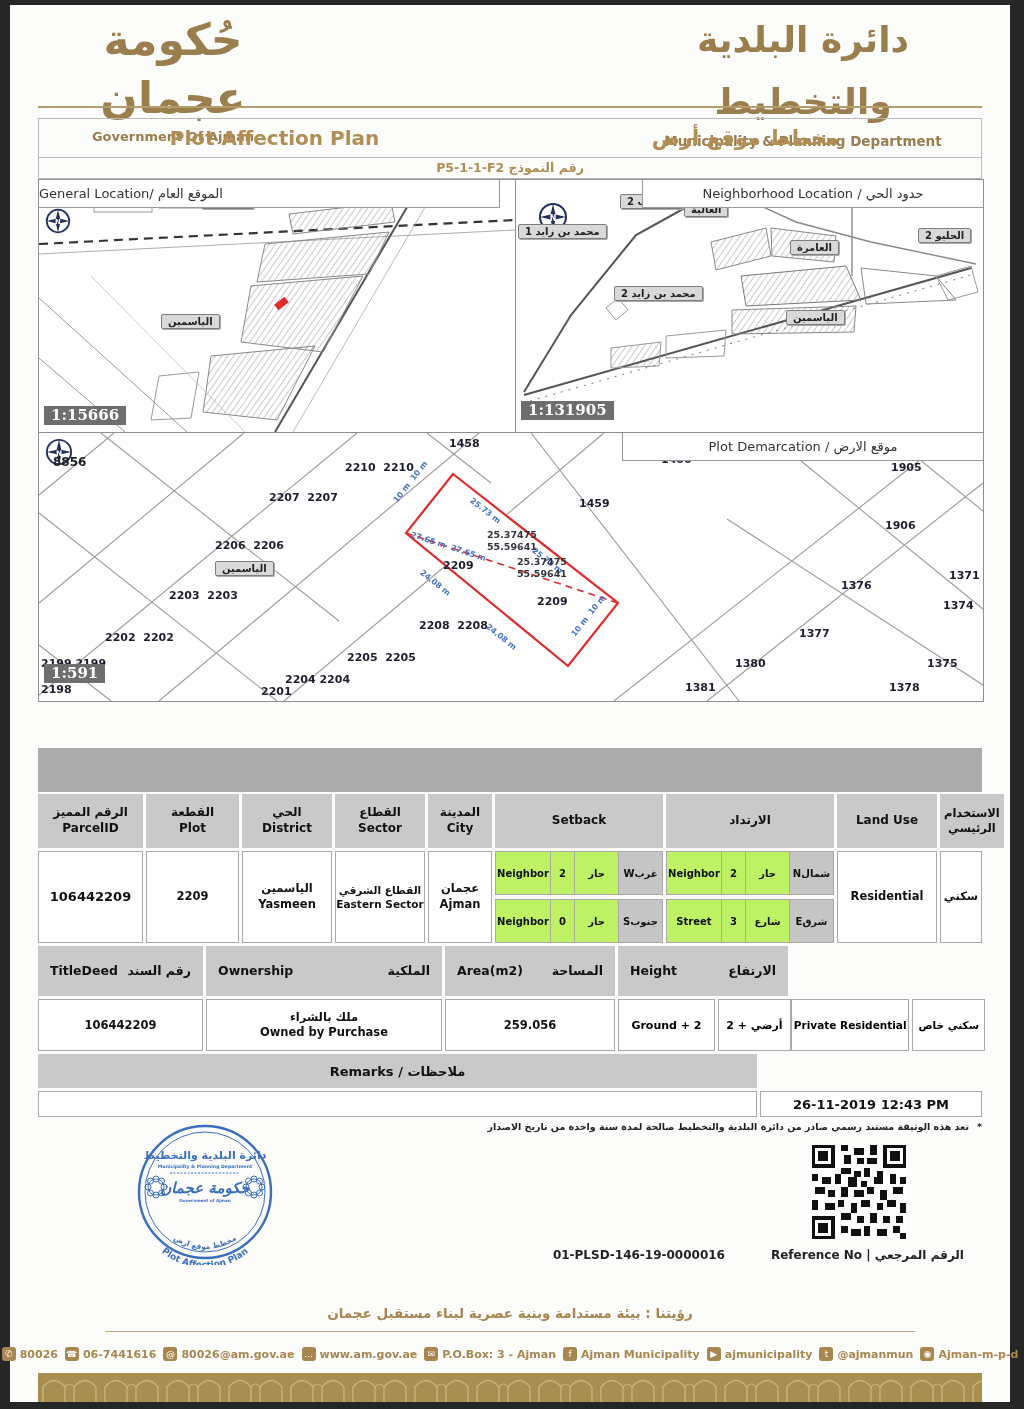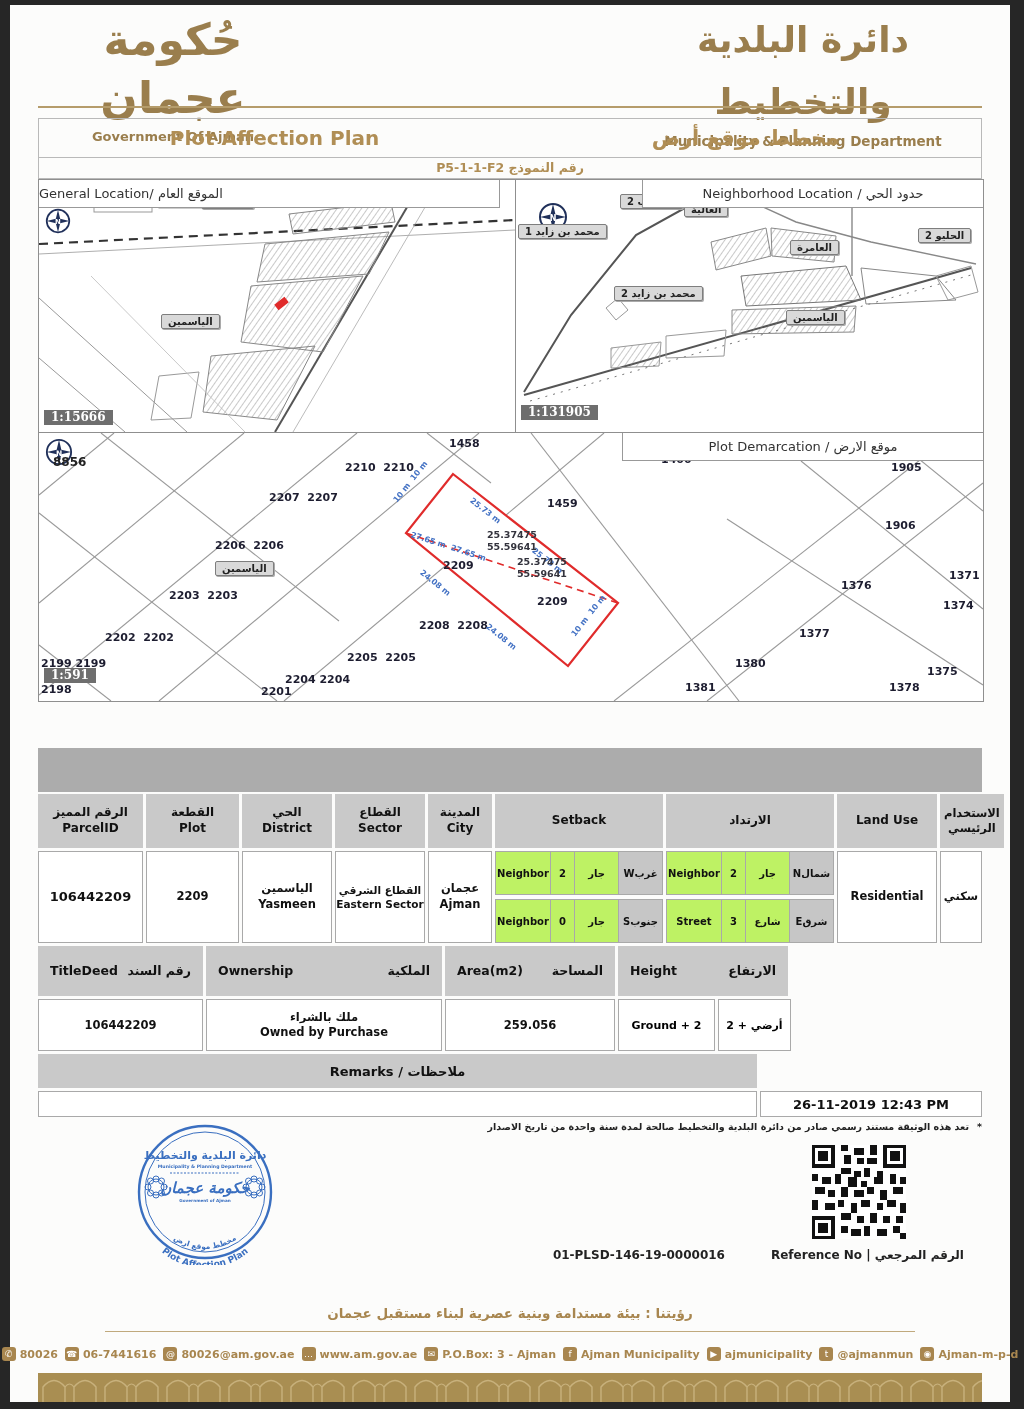--- a/index.html
+++ b/index.html
@@ -36,7 +36,7 @@
   .map-surface{position:absolute;inset:0;}
   .maplabel{position:absolute;background:#d9d9d9;border:1px solid #7e7e7e;box-shadow:1px 1px 0 #aaa;
             font-weight:bold;font-size:10px;padding:1px 6px;color:#222;white-space:nowrap;border-radius:2px;z-index:4;}
-  .scalebadge{position:absolute;background:#6e6e6e;color:#fff;font-size:12px;font-weight:bold;
+  .scalebadge{position:absolute;background:#6e6e6e;color:#fff;font-size:15px;font-weight:bold;
               padding:0 7px 1px;font-family:"DejaVu Serif",serif;z-index:4;}
   .compass{position:absolute;z-index:4;}
   .red-marker{position:absolute;width:13px;height:7px;background:#e02b2b;transform:rotate(-38deg);z-index:3;}

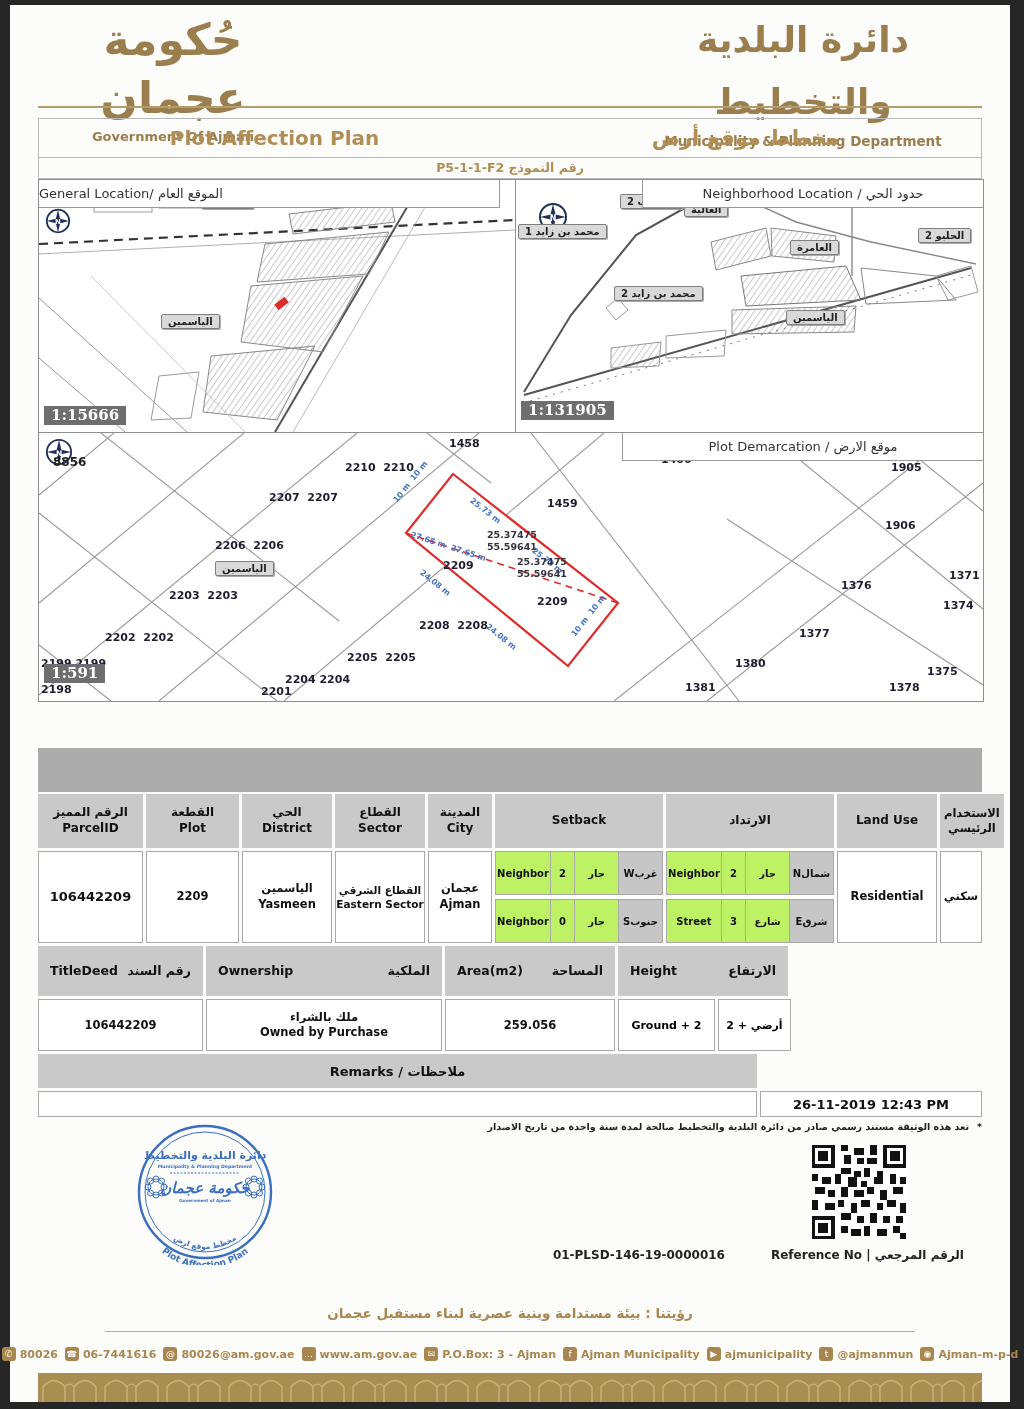--- a/index.html
+++ b/index.html
@@ -260,7 +260,7 @@
         <div class="plotnum" style="left: 380px; top: 186px;">2208  2208</div>
         <div class="plotnum" style="left: 404px; top: 126px;">2209</div>
         <div class="plotnum" style="left: 498px; top: 162px;">2209</div>
-        <div class="plotnum" style="left: 508px; top: 64px;">1459</div>
+        <div class="plotnum" style="left: 540px; top: 64px;">1459</div>
         <div class="plotnum" style="left: 852px; top: 28px;">1905</div>
         <div class="plotnum" style="left: 846px; top: 86px;">1906</div>
         <div class="plotnum" style="left: 910px; top: 136px;">1371</div>

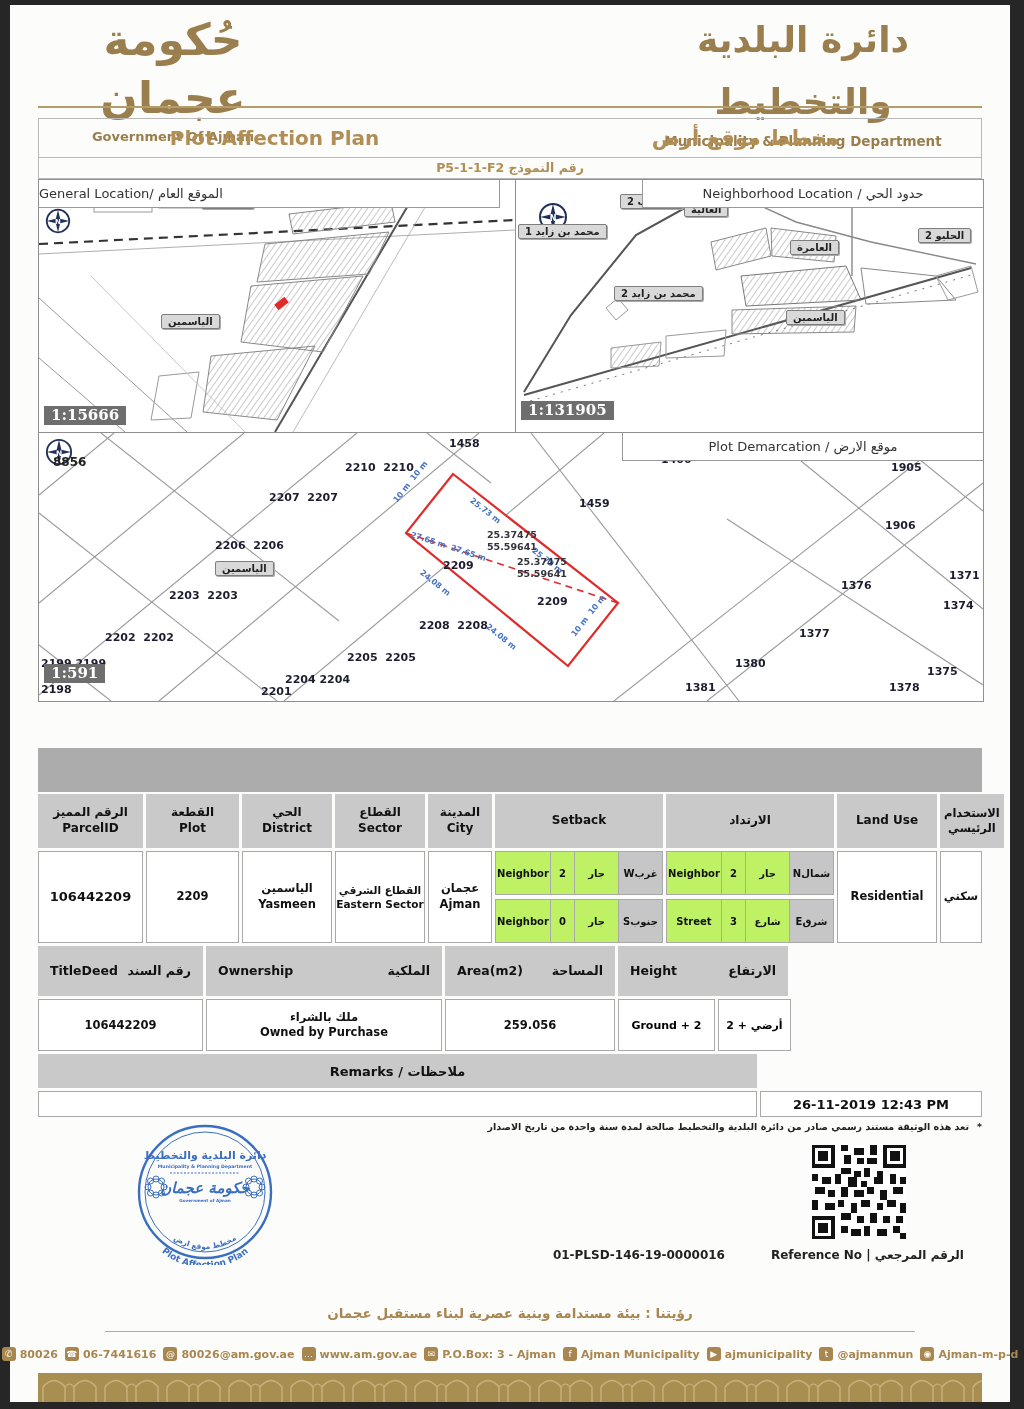--- a/index.html
+++ b/index.html
@@ -267,7 +267,7 @@
         <div class="plotnum" style="left: 802px; top: 146px;">1376</div>
         <div class="plotnum" style="left: 904px; top: 166px;">1374</div>
         <div class="plotnum" style="left: 760px; top: 194px;">1377</div>
-        <div class="plotnum" style="left: 888px; top: 232px;">1375</div>
+        <div class="plotnum" style="left: 888px; top: 224px;">1375</div>
         <div class="plotnum" style="left: 696px; top: 224px;">1380</div>
         <div class="plotnum" style="left: 646px; top: 248px;">1381</div>
         <div class="plotnum" style="left: 850px; top: 248px;">1378</div>

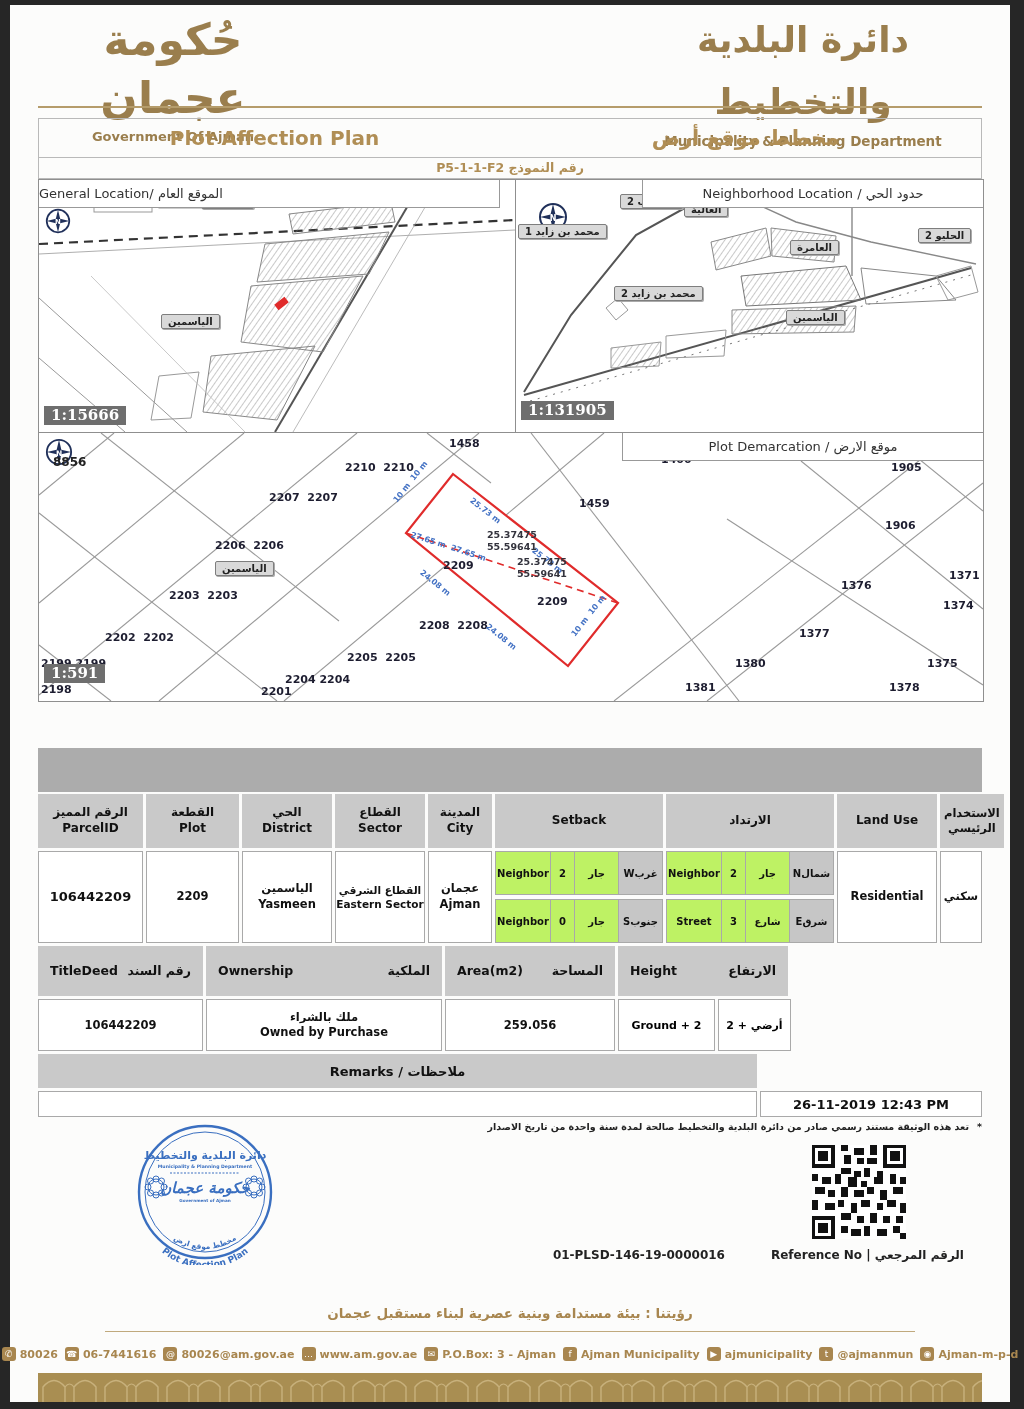--- a/index.html
+++ b/index.html
@@ -396,6 +396,10 @@
     <div class="split2">
       <div>Ground + 2</div>
       <div dir="rtl">أرضي + 2</div>
+    </div>
+    <div class="split2 splitB">
+      <div>Private Residential</div>
+      <div dir="rtl">سكني خاص</div>
     </div>
   </div>
 

